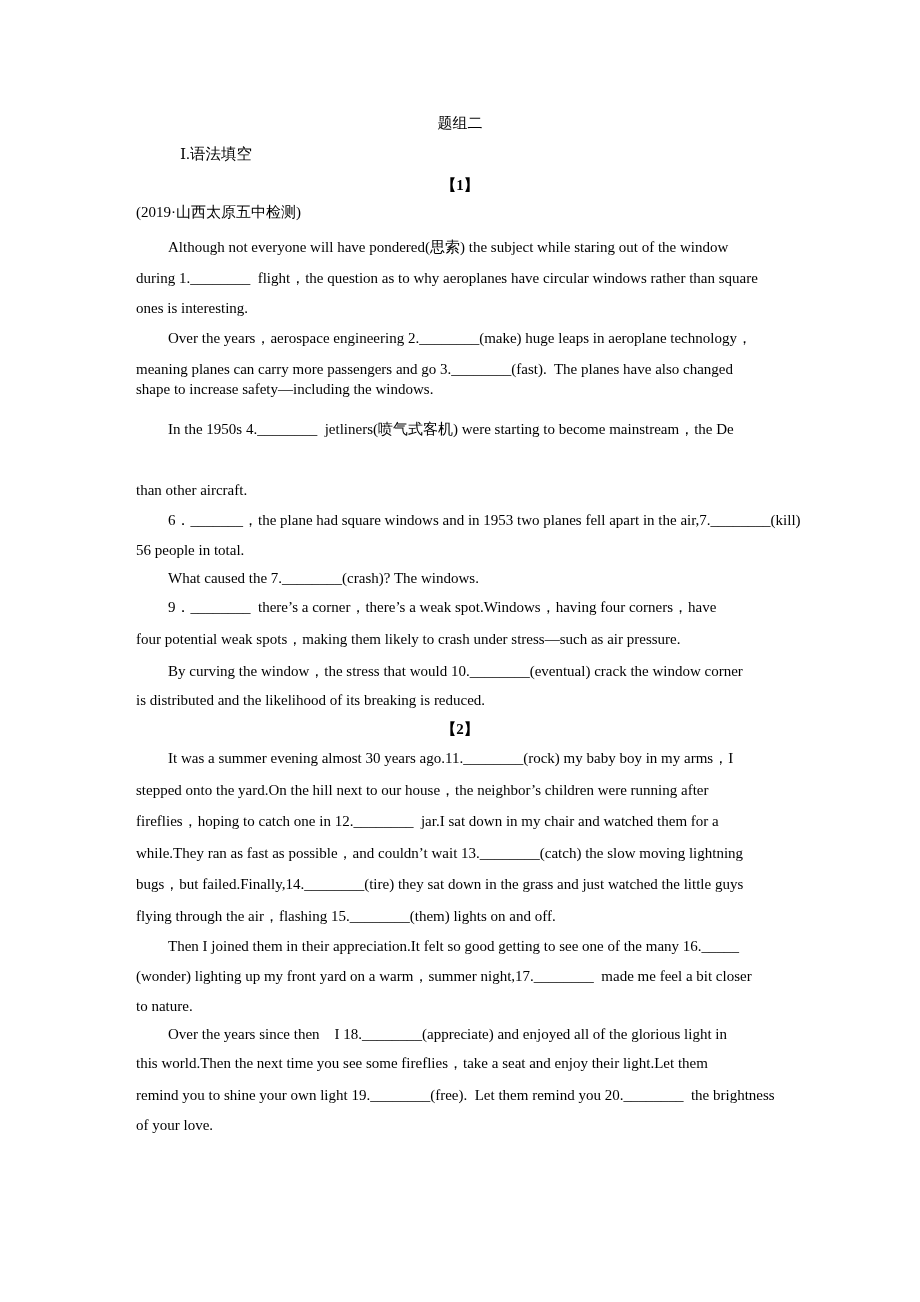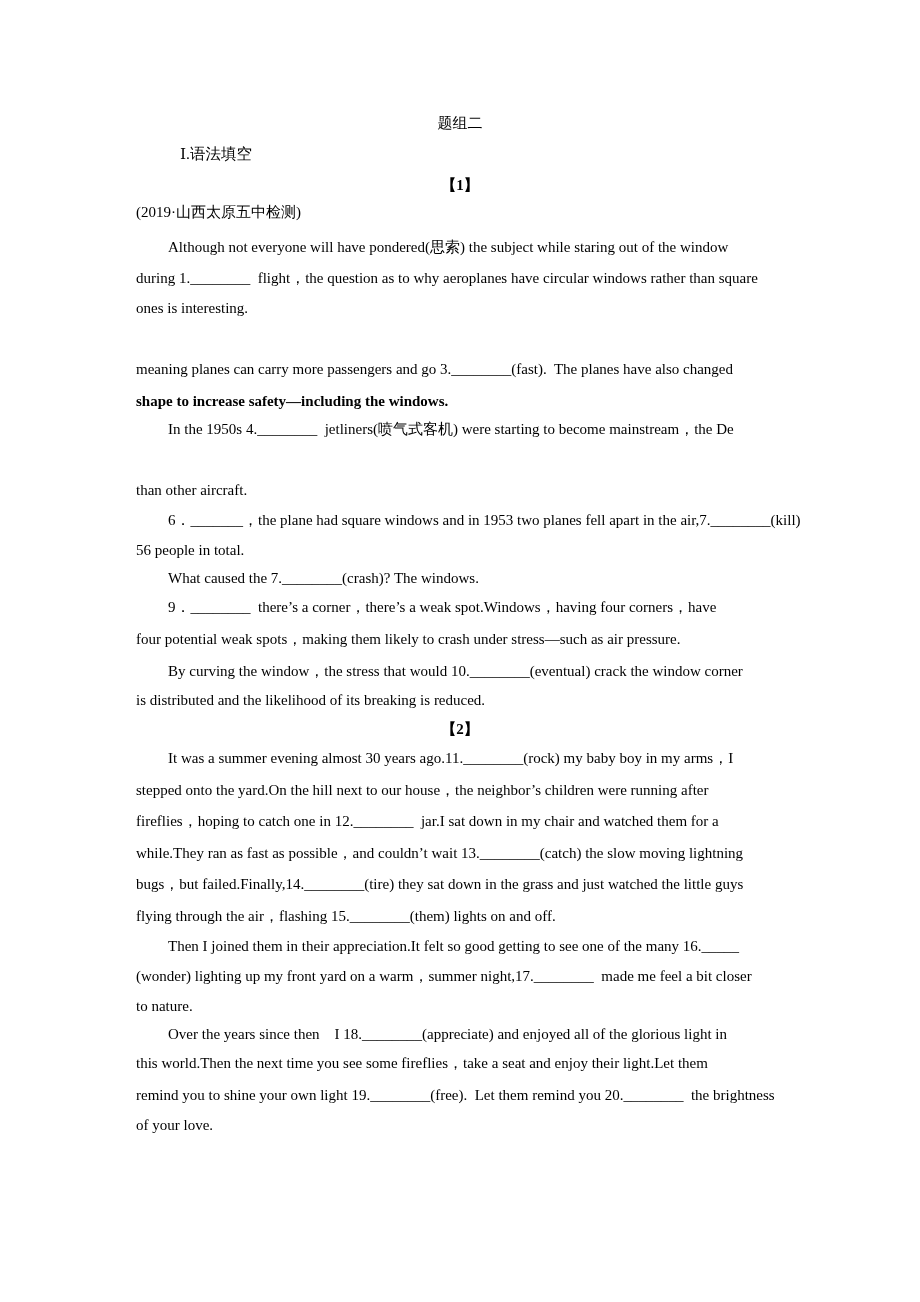--- a/index.html
+++ b/index.html
@@ -24,6 +24,7 @@
   <div class="line indent" style="top:237px;">Although not everyone will have pondered(思索) the subject while staring out of the window</div>
   <div class="line" style="top:268px;">during 1.________  flight，the question as to why aeroplanes have circular windows rather than square</div>
   <div class="line" style="top:298px;">ones is interesting.</div>
+  <div class="line indent" style="top:328px;">Over the years，aerospace engineering 2.________(make) huge leaps in aeroplane technology，</div>
   <div class="line" style="top:359px;">meaning planes can carry more passengers and go 3.________(fast).  The planes have also changed</div>
   <div class="line" style="top:391px;font-weight:bold;">shape to increase safety—including the windows.</div>
   <div class="line indent" style="top:419px;">In the 1950s 4.________  jetliners(喷气式客机) were starting to become mainstream，the De</div>

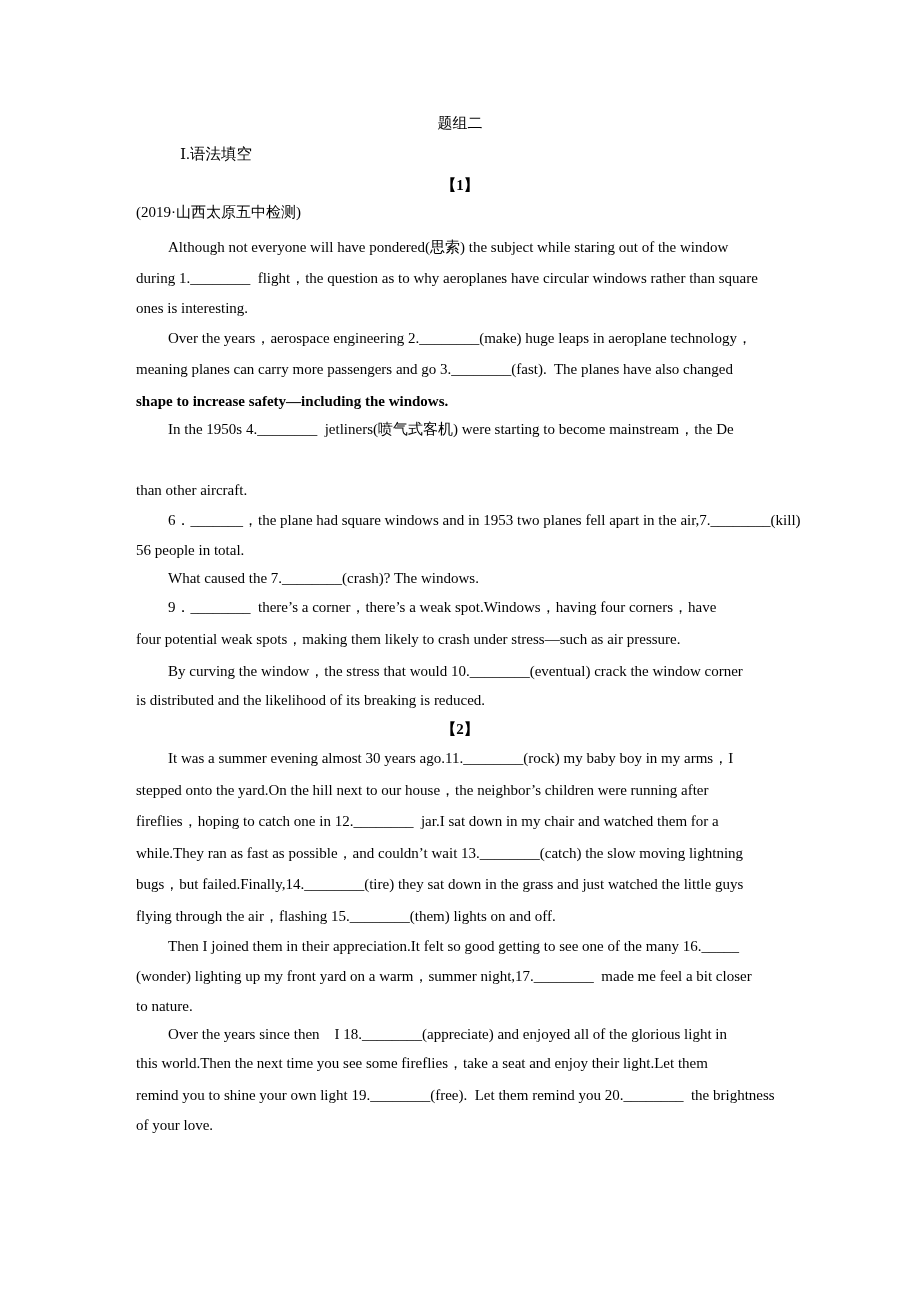--- a/index.html
+++ b/index.html
@@ -26,7 +26,7 @@
   <div class="line" style="top:298px;">ones is interesting.</div>
   <div class="line indent" style="top:328px;">Over the years，aerospace engineering 2.________(make) huge leaps in aeroplane technology，</div>
   <div class="line" style="top:359px;">meaning planes can carry more passengers and go 3.________(fast).  The planes have also changed</div>
-  <div class="line" style="top:391px;font-weight:bold;">shape to increase safety—including the windows.</div>
+  <div class="line" style="top:379px;">shape to increase safety—including the windows.</div>
   <div class="line indent" style="top:419px;">In the 1950s 4.________  jetliners(喷气式客机) were starting to become mainstream，the De</div>
   <div class="line" style="top:480px;text-align:center;">than other aircraft.</div>
   <div class="line indent" style="top:510px;">6．_______，the plane had square windows and in 1953 two planes fell apart in the air,7.________(kill)</div>

